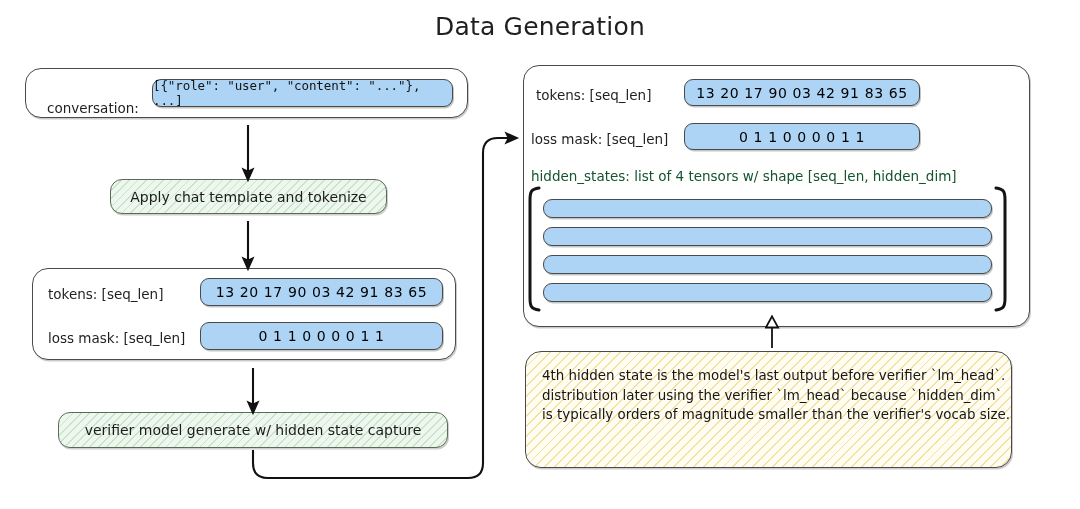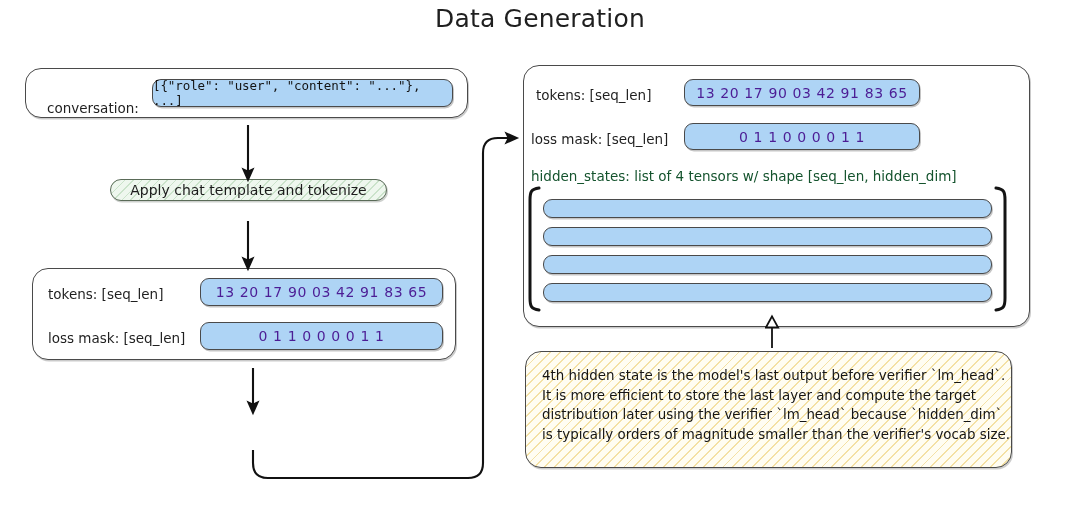--- a/index.html
+++ b/index.html
@@ -15,7 +15,7 @@
   #canvas { position: absolute; inset: 0; }
 
   .title {
-    position: absolute; left: 0; top: 4px; width: 1080px;
+    position: absolute; left: 0; top: 12px; width: 1080px;
     text-align: center;
     font-size: 25px; font-weight: 400; color: #1f1f1f;
     letter-spacing: .2px;

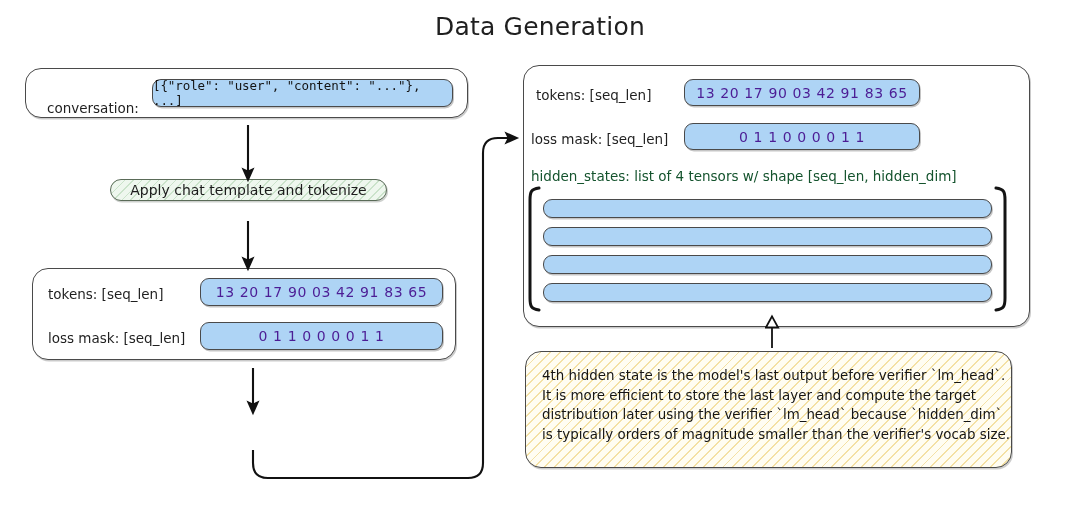--- a/index.html
+++ b/index.html
@@ -56,7 +56,7 @@
   }
   .chip.nums {
     font-size: 14px;
-    color: #4c1d95;
+    color: #000000;
     letter-spacing: .6px;
     font-weight: 500;
   }

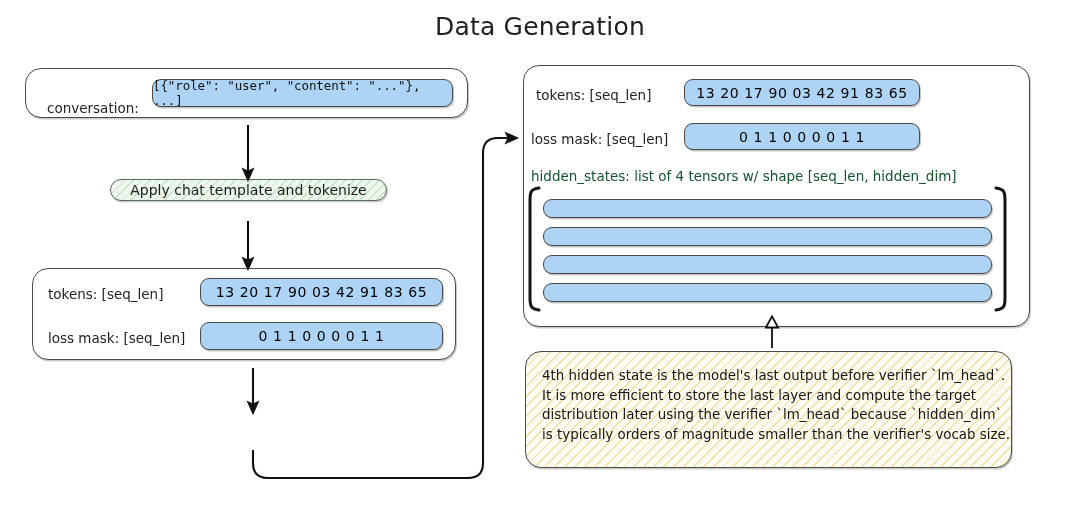--- a/index.html
+++ b/index.html
@@ -111,7 +111,7 @@
   <div class="field-label" style="left:47px; top:100px;">conversation:</div>
   <div class="chip mono" style="left:152px; top:79px; width:301px; height:28px;">[{"role": "user", "content": "..."}, ...]</div>
 
-  <div class="proc" style="left:110px; top:179px; width:277px; height:22px;">Apply chat template and tokenize</div>
+  <div class="proc" style="left:110px; top:179px; width:277px; height:35px;">Apply chat template and tokenize</div>
 
   <div class="panel" style="left:32px; top:268px; width:424px; height:92px;">
   </div>

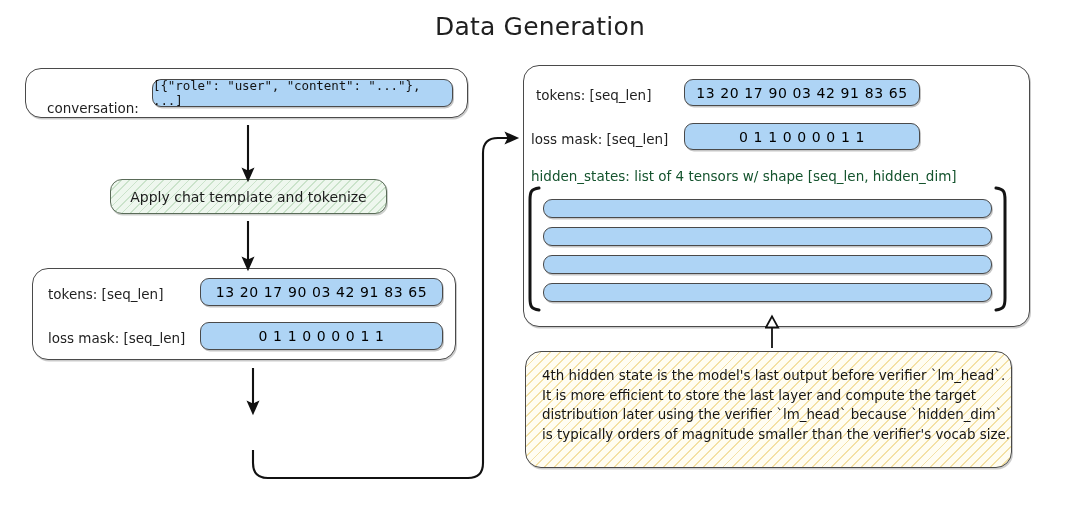--- a/index.html
+++ b/index.html
@@ -138,7 +138,6 @@
 
   <div class="note" style="left:525px; top:351px; width:487px; height:117px;">
     <div class="note-line">4th hidden state is the model's last output before verifier `lm_head`.</div>
-    <div class="note-line">It is more efficient to store the last layer and compute the target</div>
     <div class="note-line">distribution later using the verifier `lm_head` because `hidden_dim`</div>
     <div class="note-line">is typically orders of magnitude smaller than the verifier's vocab size.</div>
   </div>

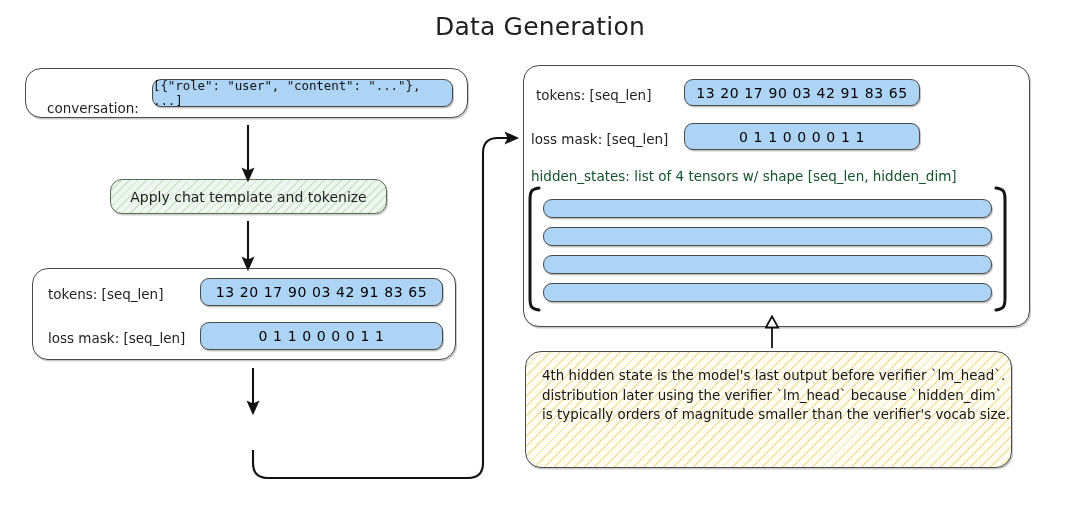--- a/index.html
+++ b/index.html
@@ -120,6 +120,7 @@
   <div class="field-label" style="left:48px; top:330px;">loss mask: [seq_len]</div>
   <div class="chip nums" style="left:200px; top:322px; width:243px; height:28px;">0  1  1  0  0  0  0  1  1</div>
 
+  <div class="proc" style="left:58px; top:412px; width:390px; height:36px;">verifier model generate w/ hidden state capture</div>
 
   <div class="panel" style="left:523px; top:65px; width:507px; height:262px;">
   </div>

